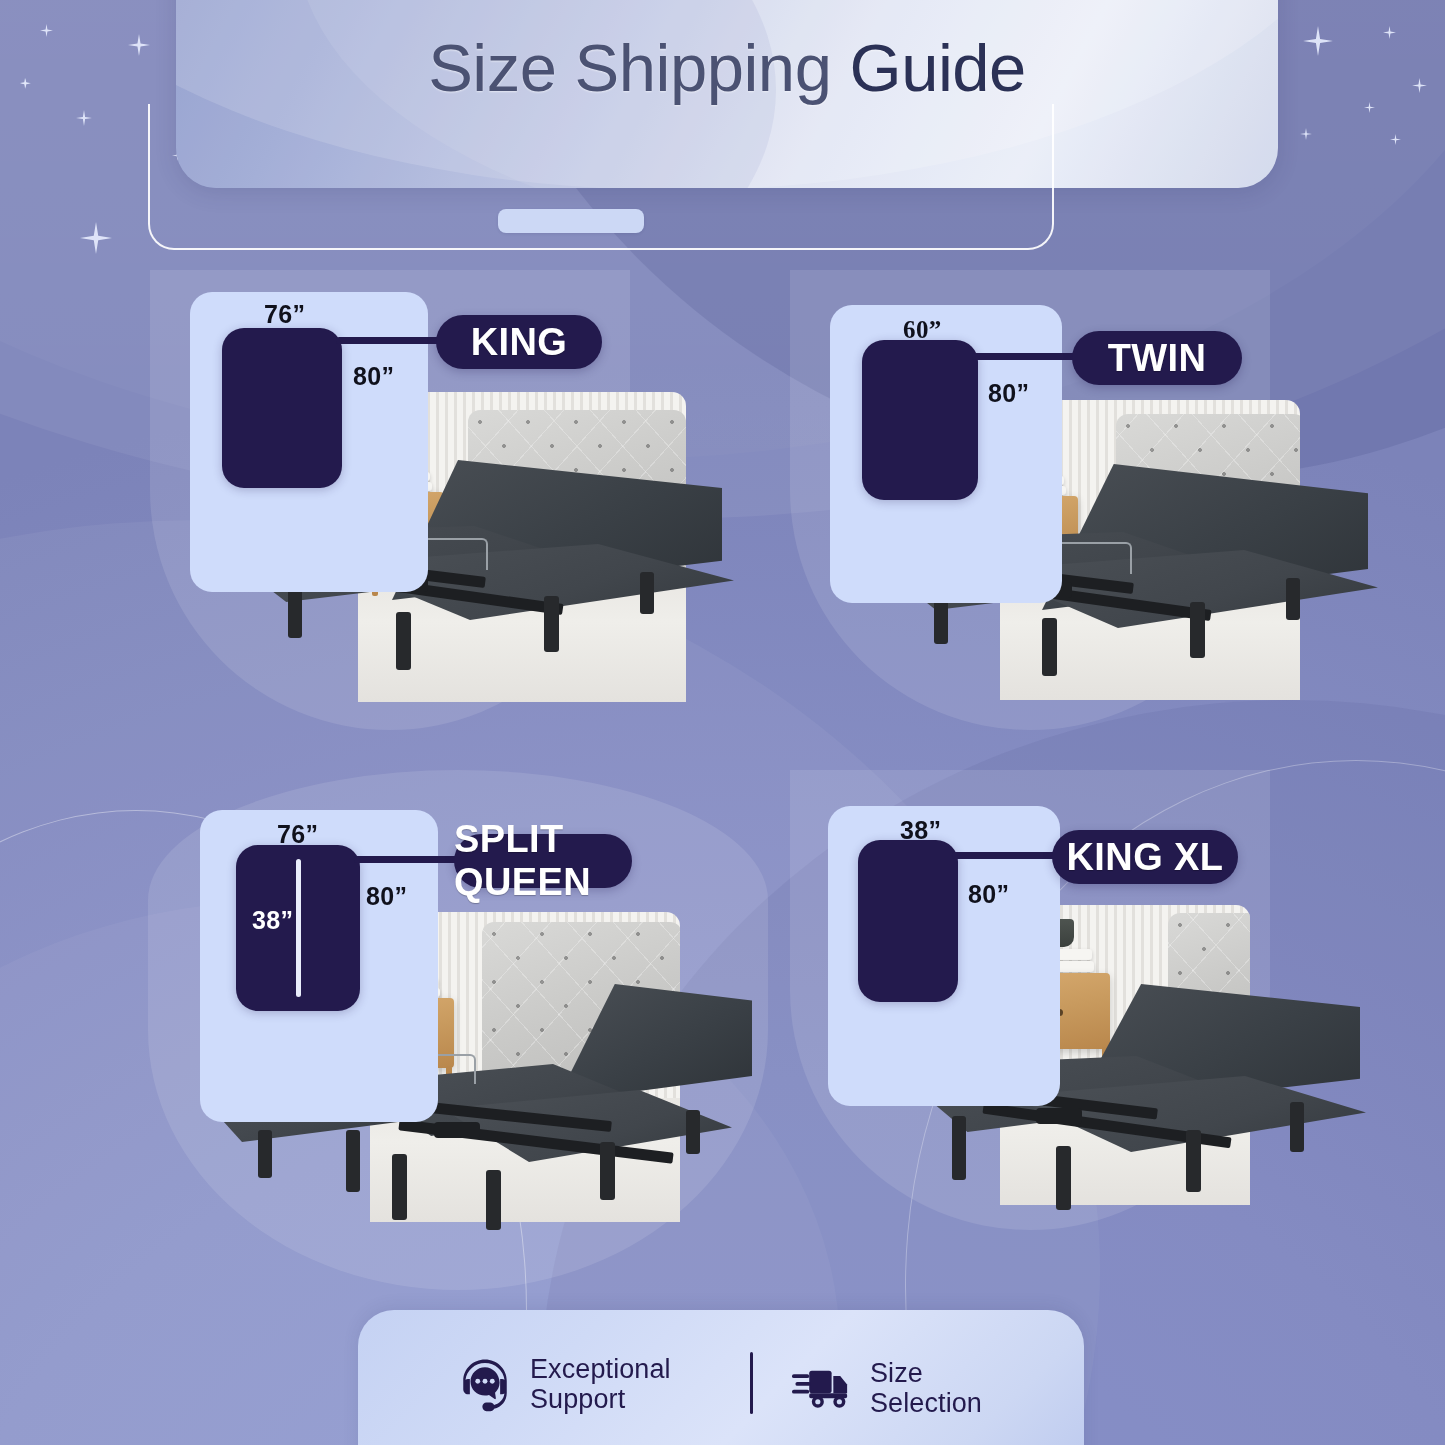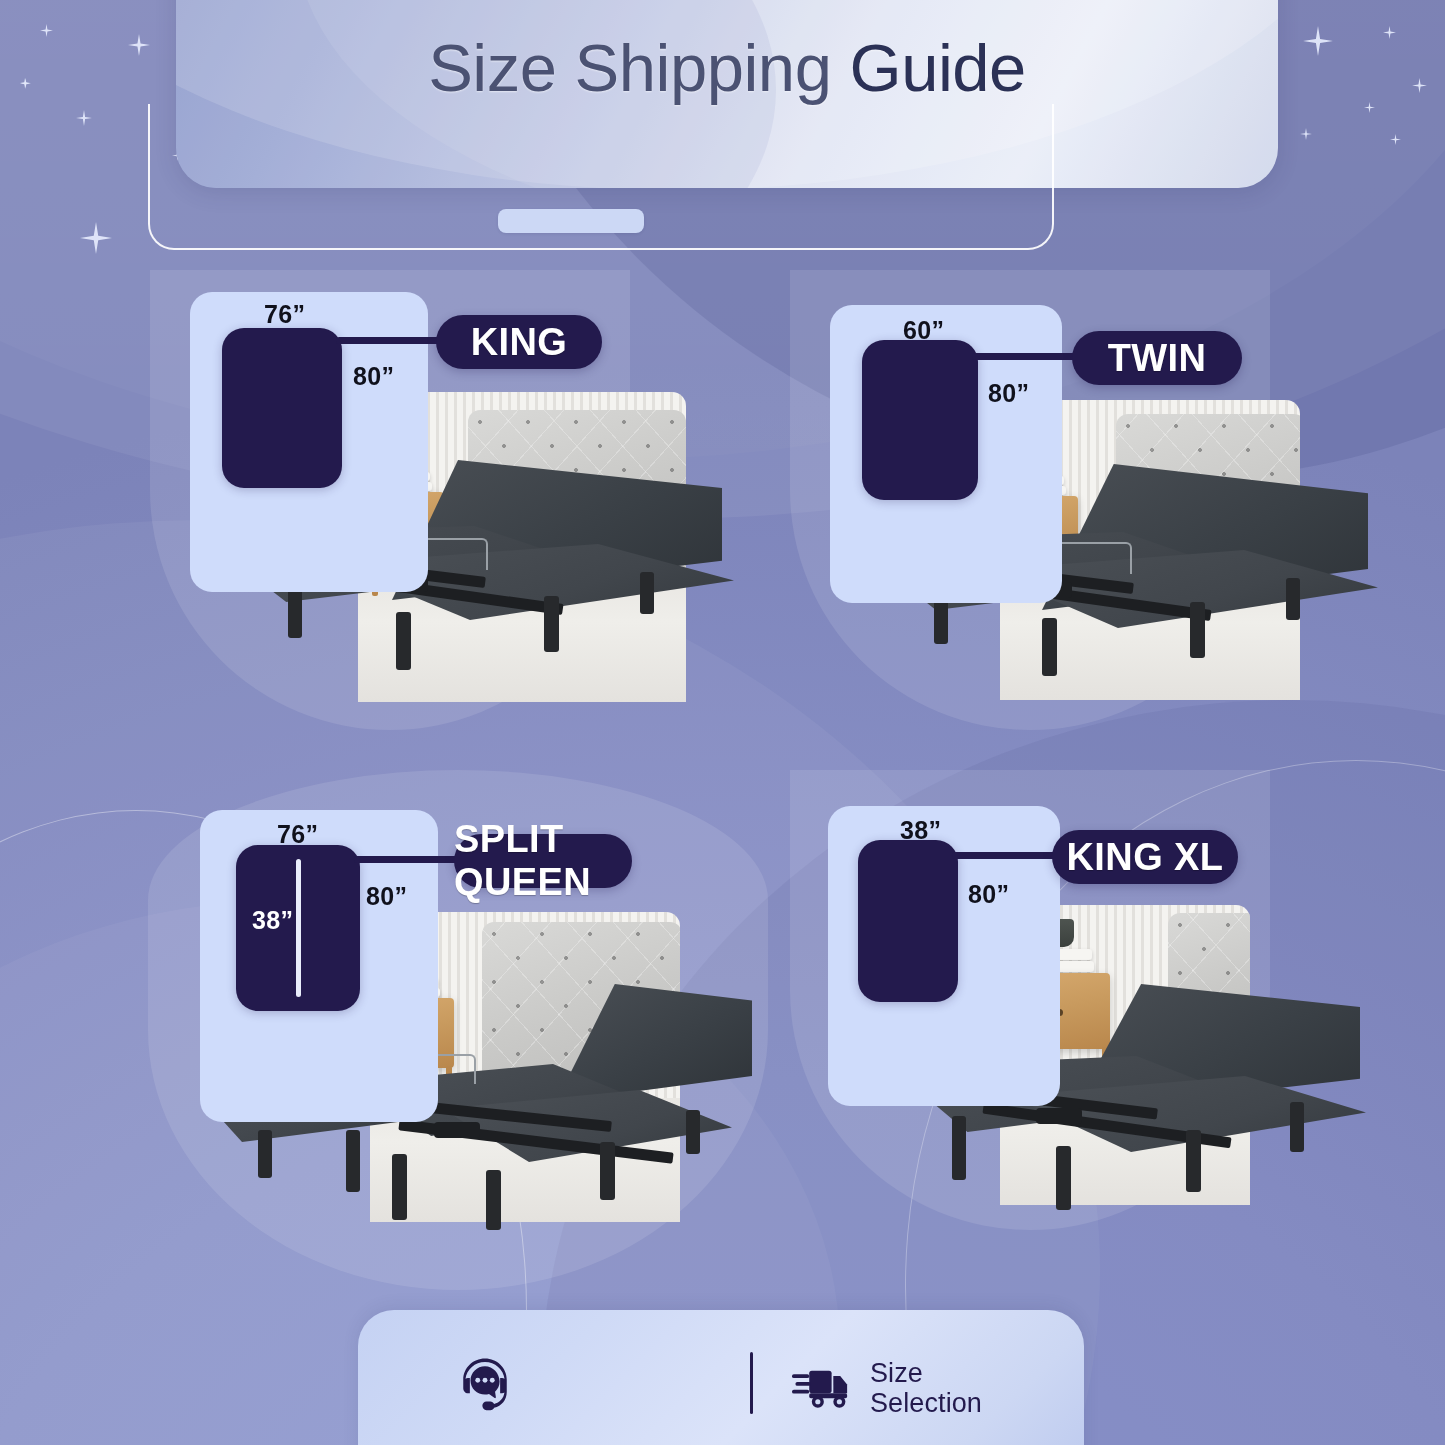--- a/index.html
+++ b/index.html
@@ -265,7 +265,7 @@
 
     <div class="panel" style="left:830px;top:305px;width:232px;height:298px;"></div>
     <div class="mattress" style="left:862px;top:340px;width:116px;height:160px;"></div>
-    <div class="dim" style="left:903px;top:316px;">60”</div>
+    <div class="dim" style="left:903px;top:316px;font-family:Liberation Serif, serif;">60”</div>
     <div class="dim" style="left:988px;top:379px;">80”</div>
 
     <div class="tail" style="left:972px;top:353px;width:120px;"></div>

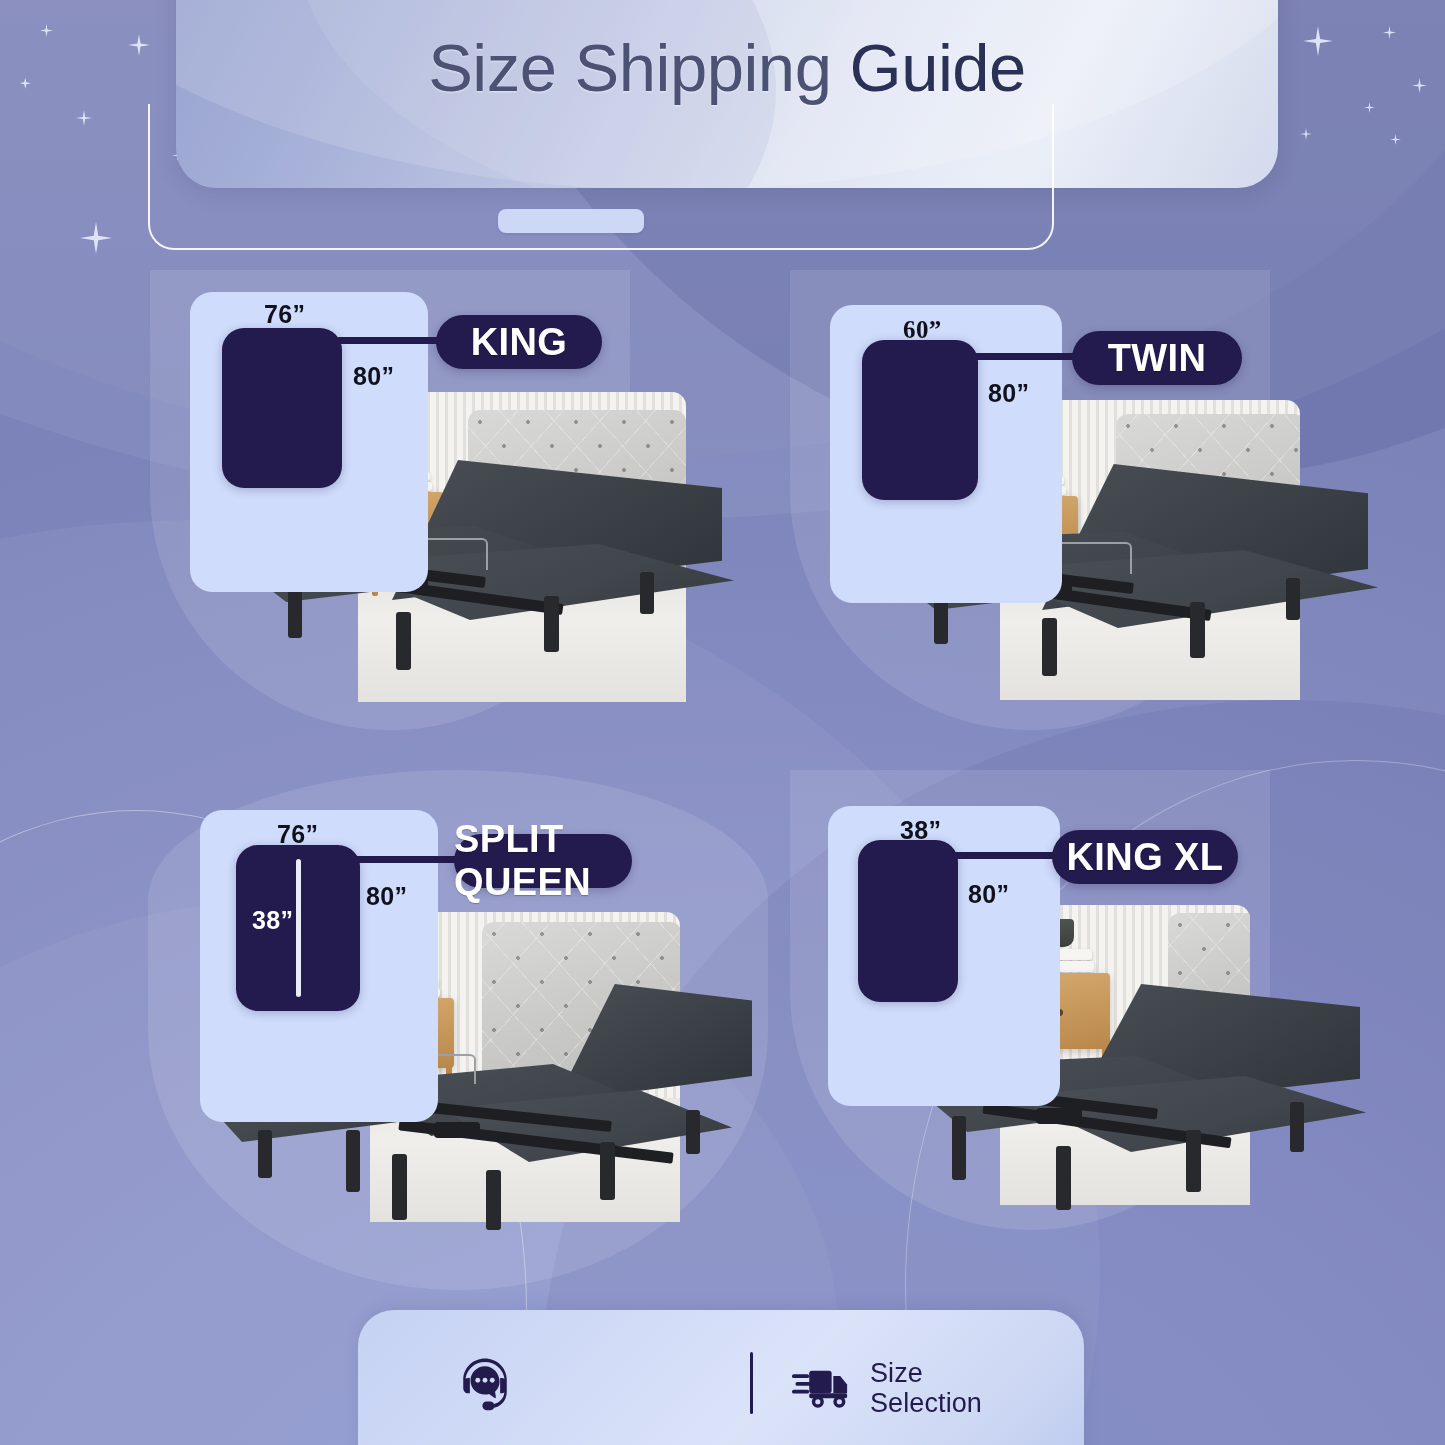--- a/index.html
+++ b/index.html
@@ -383,6 +383,10 @@
           <circle cx="40" cy="29" r="2.7" fill="#cfdaf6"></circle>
         </svg>
       </span>
+      <span class="feat-label">
+        <span>Exceptional</span><br>
+        <span>Support</span>
+      </span>
     </div>
 
     <div class="divider" style="left:392px;top:42px;"></div>

